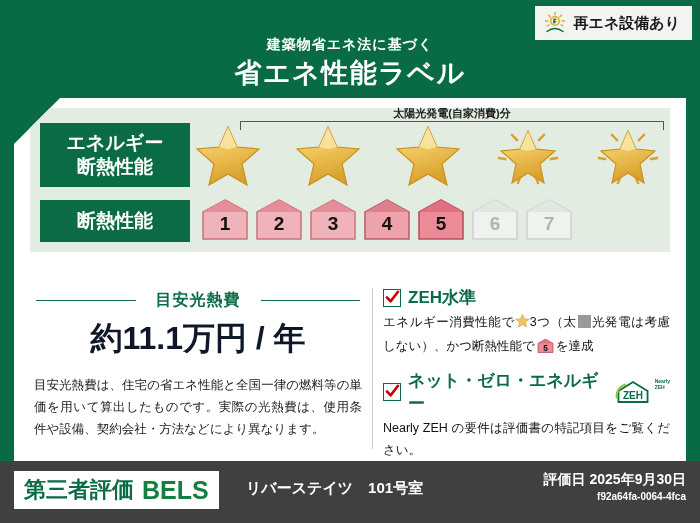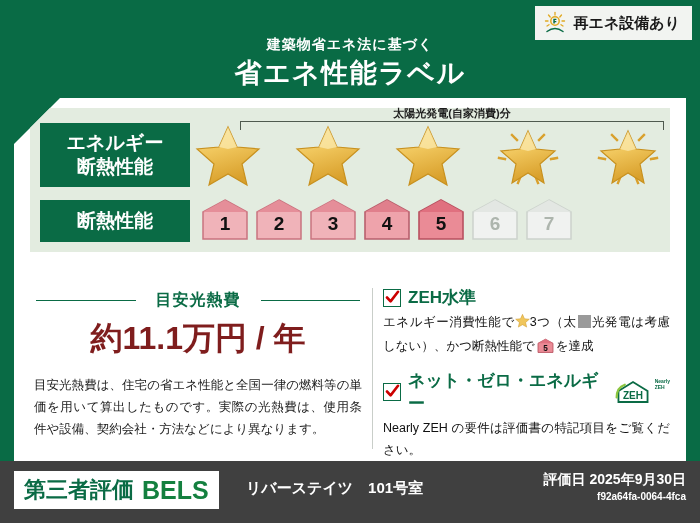--- a/index.html
+++ b/index.html
@@ -110,7 +110,7 @@
   .cost-head .ln{flex:1;height:1px;background:#0a6b45;}
   .cost-head .tx{font-size:16px;font-weight:bold;color:#0a6b45;letter-spacing:1px;}
   .cost-val{
-    text-align:center;color:#7f1d1d;
+    text-align:center;color:#0f172a;
     font-size:32px;font-weight:bold;
     margin-top:6px;letter-spacing:0px;
   }

